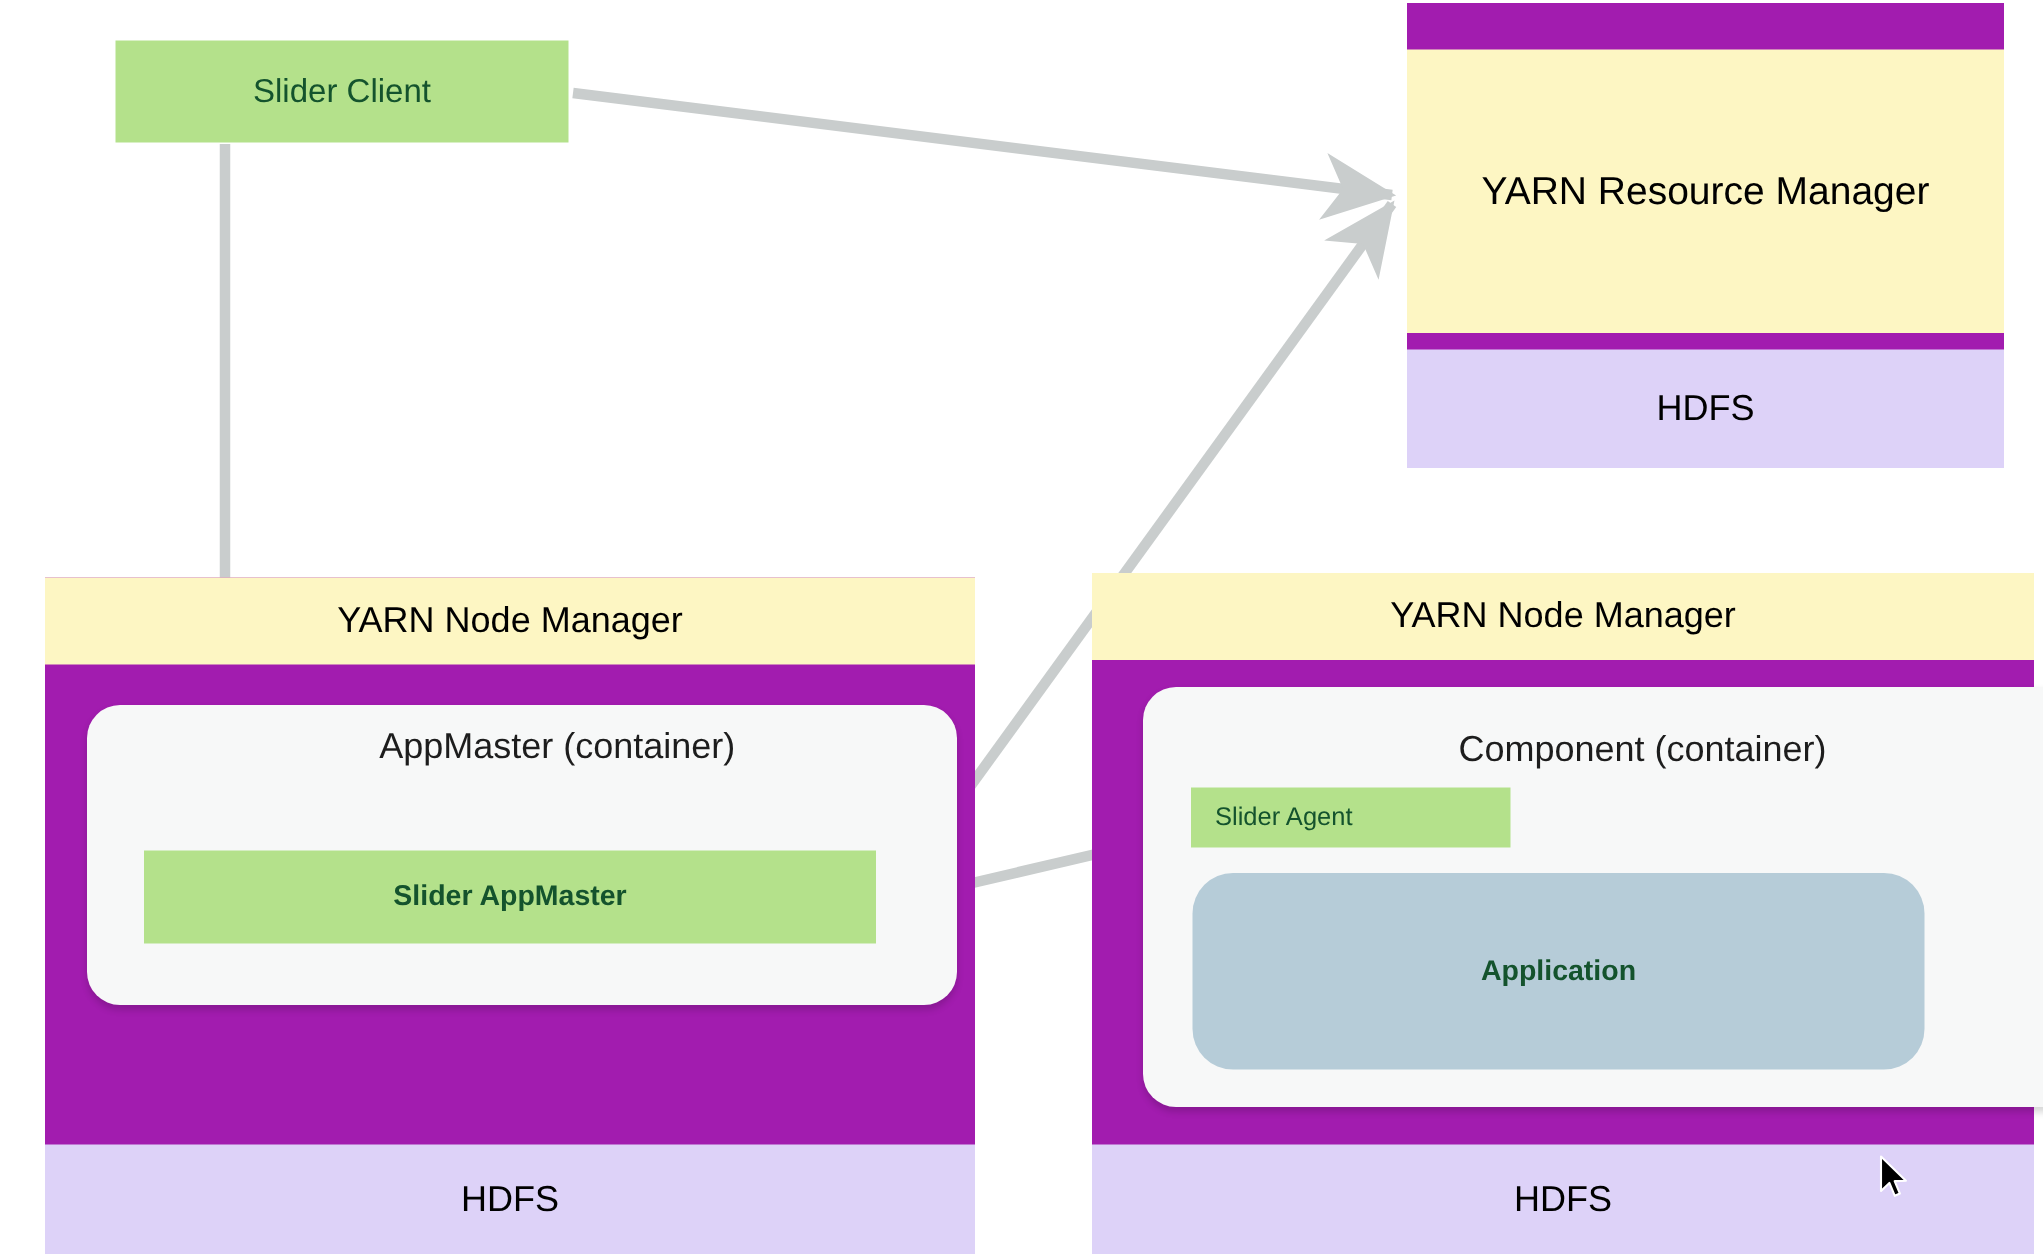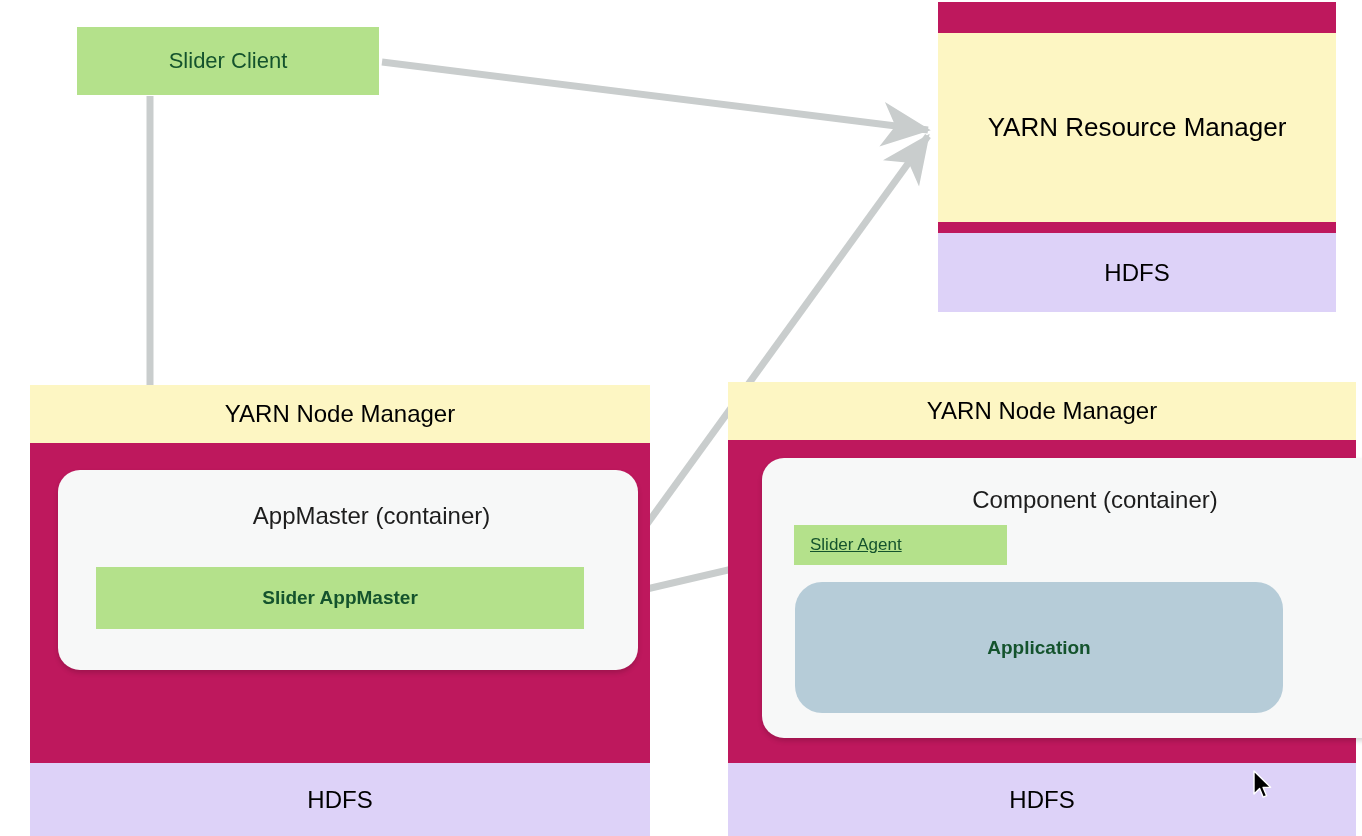--- a/index.html
+++ b/index.html
@@ -41,7 +41,7 @@
   .stack {
     position: absolute;
     box-sizing: border-box;
-    background: #be185d;
+    background: #a21caf;
   }
   .stack-band {
     position: absolute;

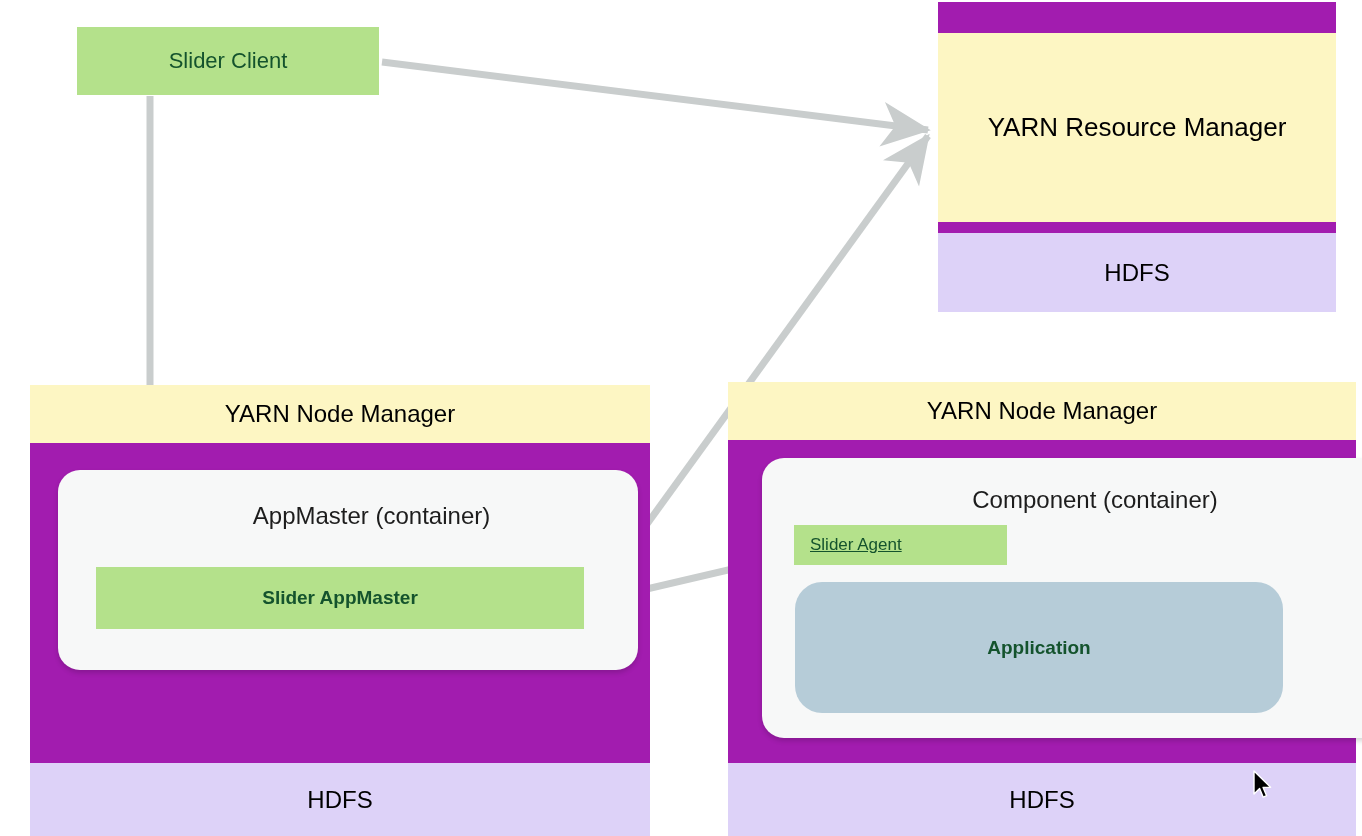--- a/index.html
+++ b/index.html
@@ -151,7 +151,7 @@
   </div>
 
   <div class="card" style="left:58px; top:470px; width:580px; height:200px;">
-    <div class="card-title t-24" style="top:32px;padding-left:47px;">AppMaster (container)</div>
+    <div class="card-title t-24" style="top:14px;padding-left:47px;">AppMaster (container)</div>
     <div class="node box-green t-19" style="left:38px; top:97px; width:488px; height:62px;">
       <span>Slider AppMaster</span>
     </div>

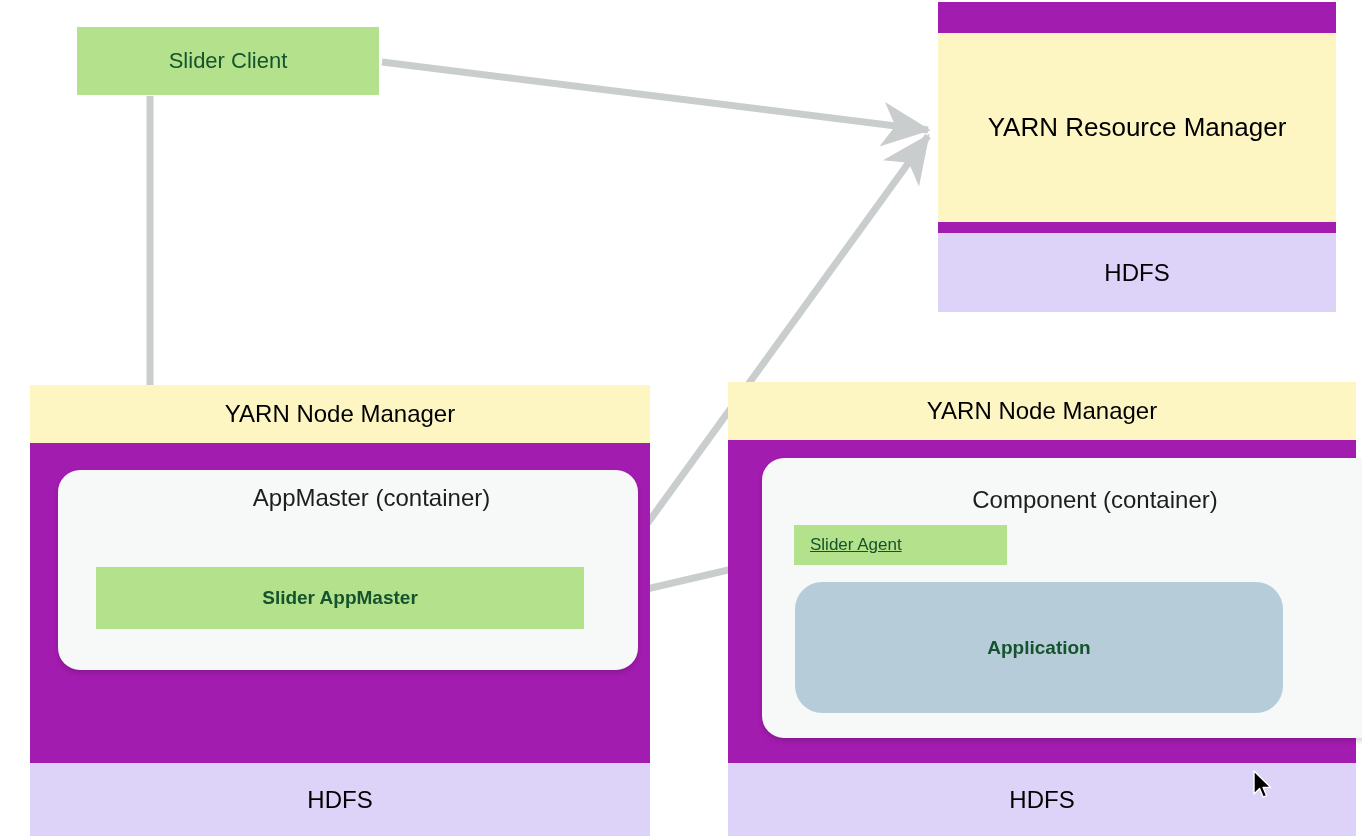--- a/index.html
+++ b/index.html
@@ -171,7 +171,7 @@
   <div class="card" style="left:762px; top:458px; width:666px; height:280px;">
     <div class="card-title t-24" style="top:28px;">Component (container)</div>
 
-    <div class="node box-green t-17" style="left:32px; top:67px; width:213px; height:40px; justify-content:flex-start; padding-left:16px;text-decoration:underline;">
+    <div class="node box-green t-17" style="left:32px; top:67px; width:213px; height:40px; justify-content:flex-start; padding-left:16px;">
       <span>Slider Agent</span>
     </div>
 

